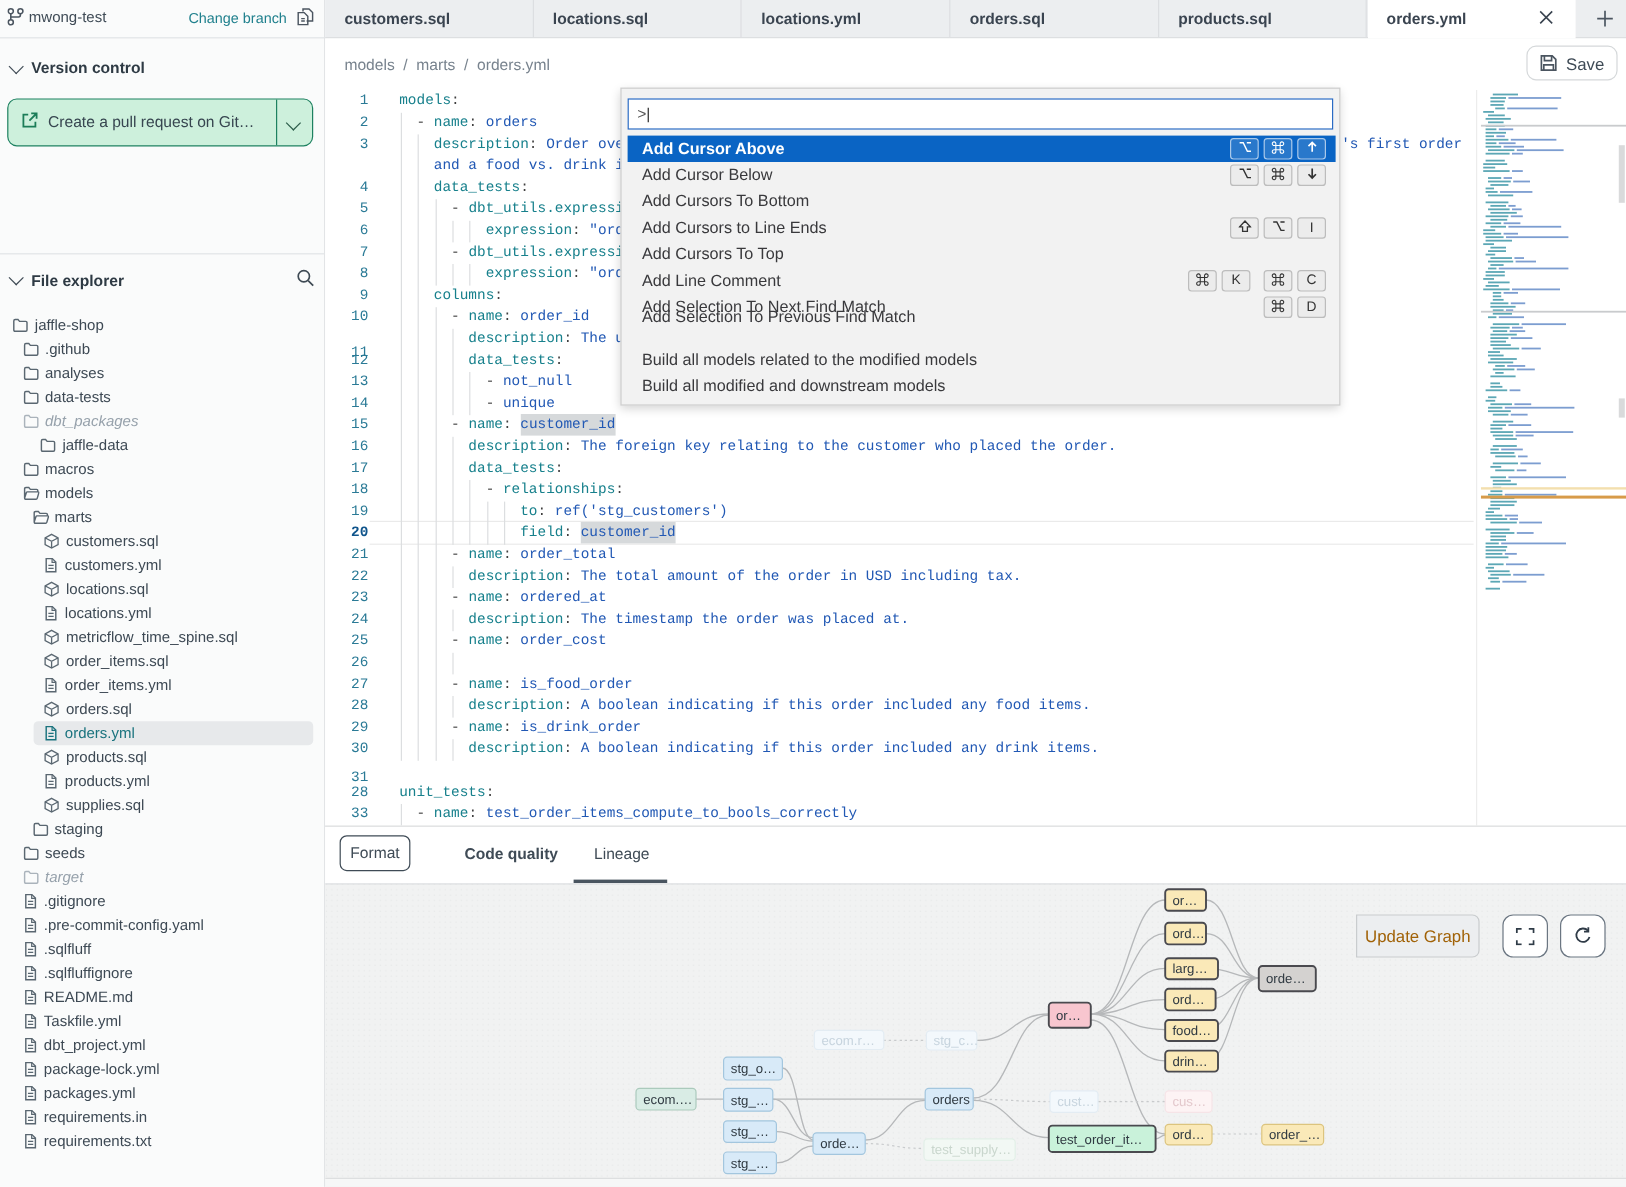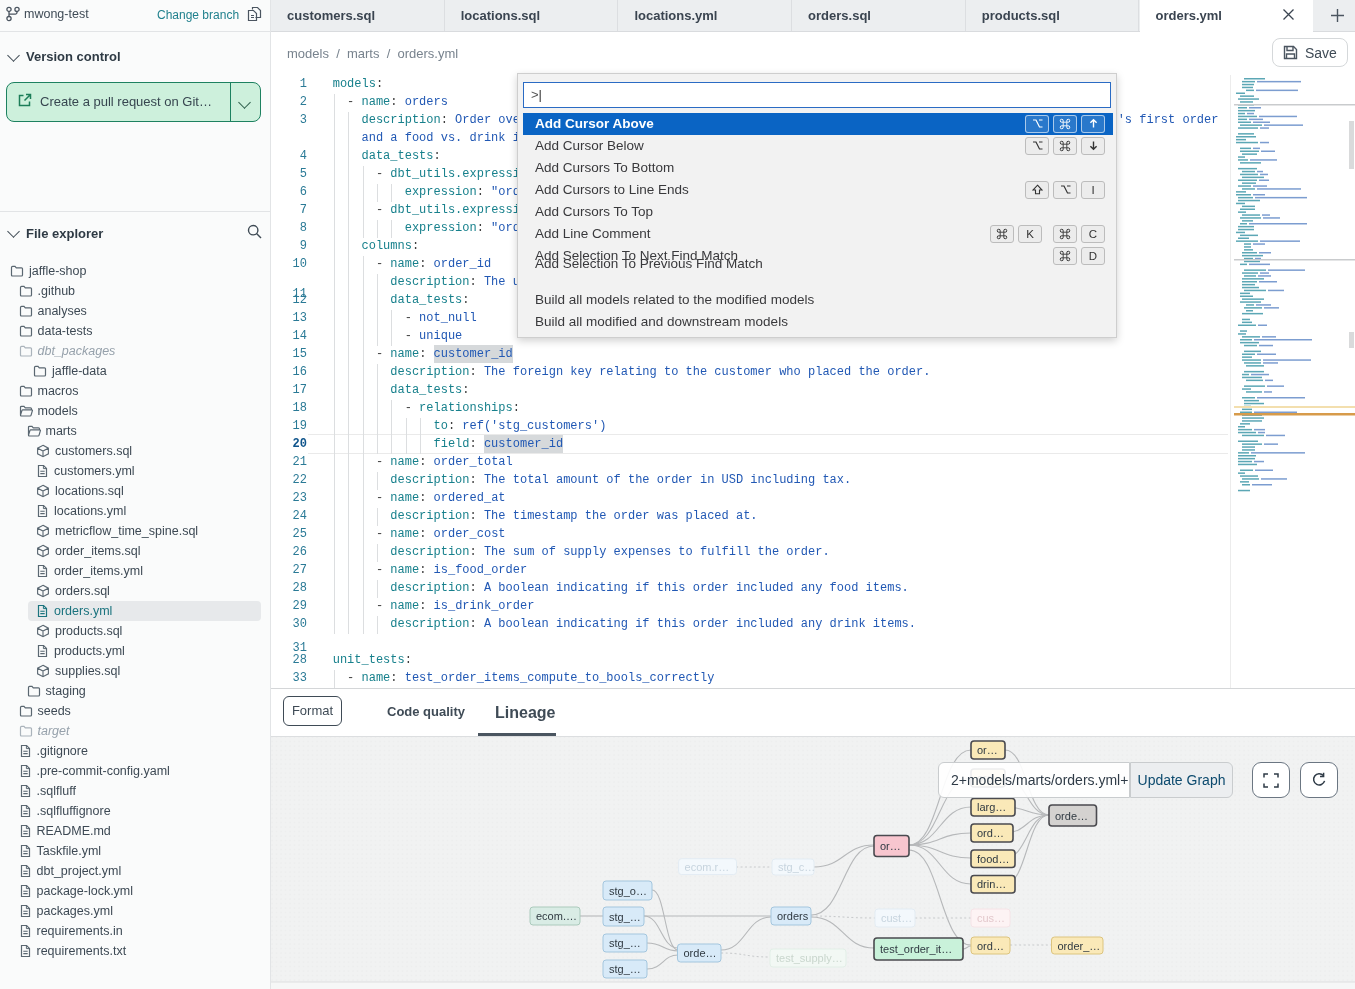--- a/index.html
+++ b/index.html
@@ -402,7 +402,6 @@
   <div class="ln" style="top:449.5px;">25</div>
   <div class="cl" style="top:449.5px;">      <span class="d">- </span><span class="k">name</span><span class="d">:</span><span class="v"> order_cost</span></div>
   <div class="ln" style="top:467.5px;">26</div>
-  <div class="cl" style="top:467.5px;"><span class="k">        description</span><span class="d">:</span><span class="v"> The sum of supply expenses to fulfill the order.</span></div>
   <div class="ln" style="top:485.5px;">27</div>
   <div class="cl" style="top:485.5px;">      <span class="d">- </span><span class="k">name</span><span class="d">:</span><span class="v"> is_food_order</span></div>
   <div class="ln" style="top:503.5px;">28</div>

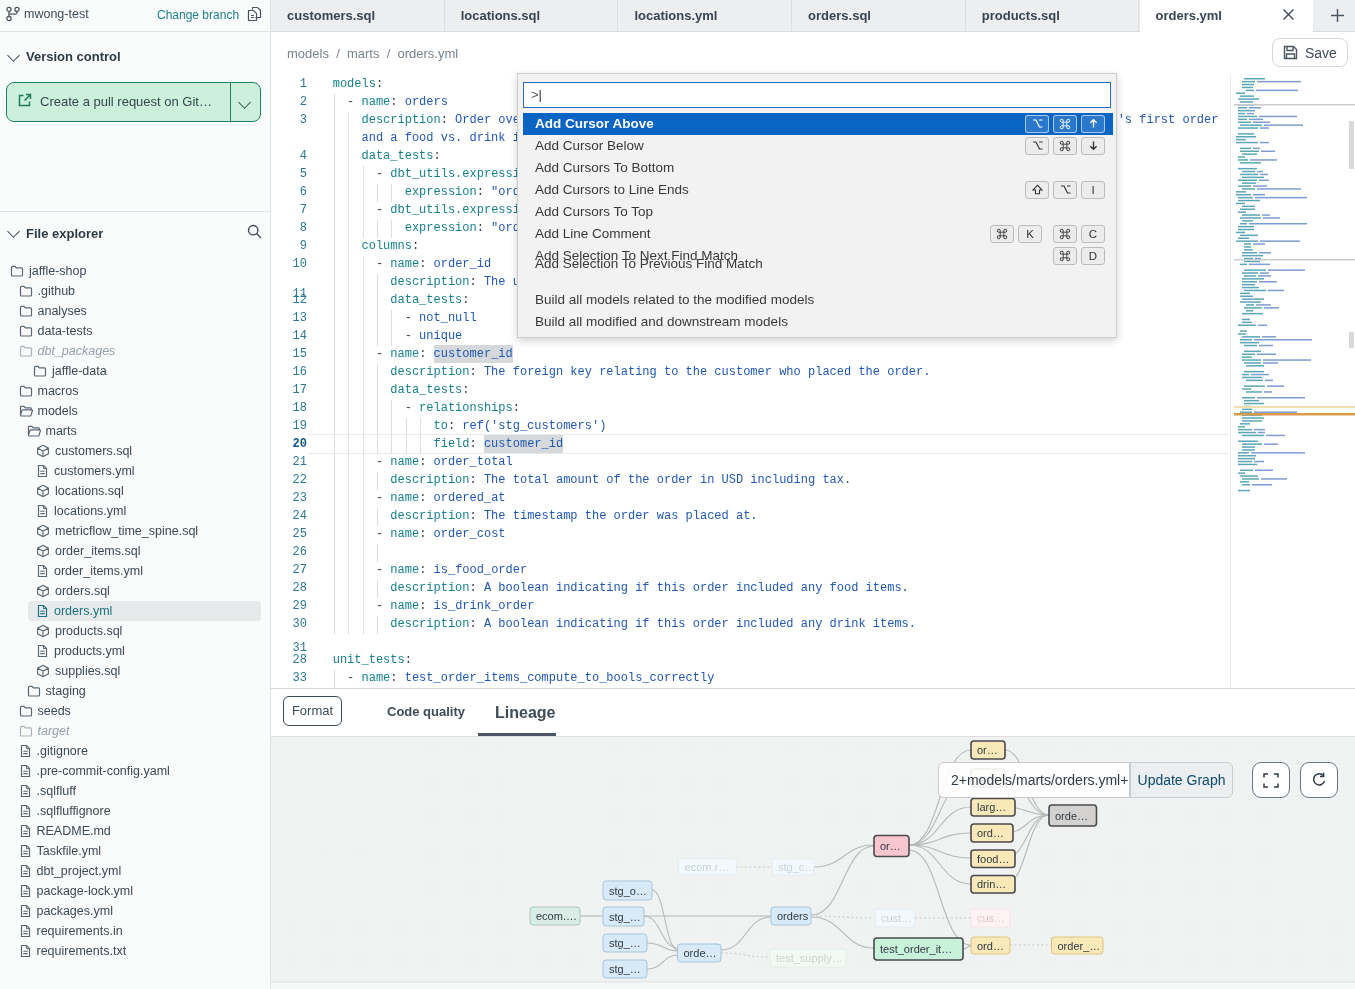--- a/index.html
+++ b/index.html
@@ -696,7 +696,7 @@
   <div class="abs" style="left:283px; top:696px; width:59px; height:30px; border:1px solid #3f4b56;
        border-radius:6px; text-align:center; line-height:28px; font-size:13px; color:#3f4b56;">Format</div>
   <div class="abs" style="left:387px; top:704px; font-size:13px; font-weight:bold; color:#3f4b56;">Code quality</div>
-  <div class="abs" style="left:495px; top:704px; font-size:16px; font-weight:bold; color:#3f4b56;">Lineage</div>
+  <div class="abs" style="left:495px; top:704px; font-size:13px; font-weight:normal; color:#3f4b56;">Lineage</div>
   <div class="abs" style="left:478px; top:733px; width:78px; height:2.5px; background:#4a5560;"></div>
 
   <div id="lineage" class="abs">

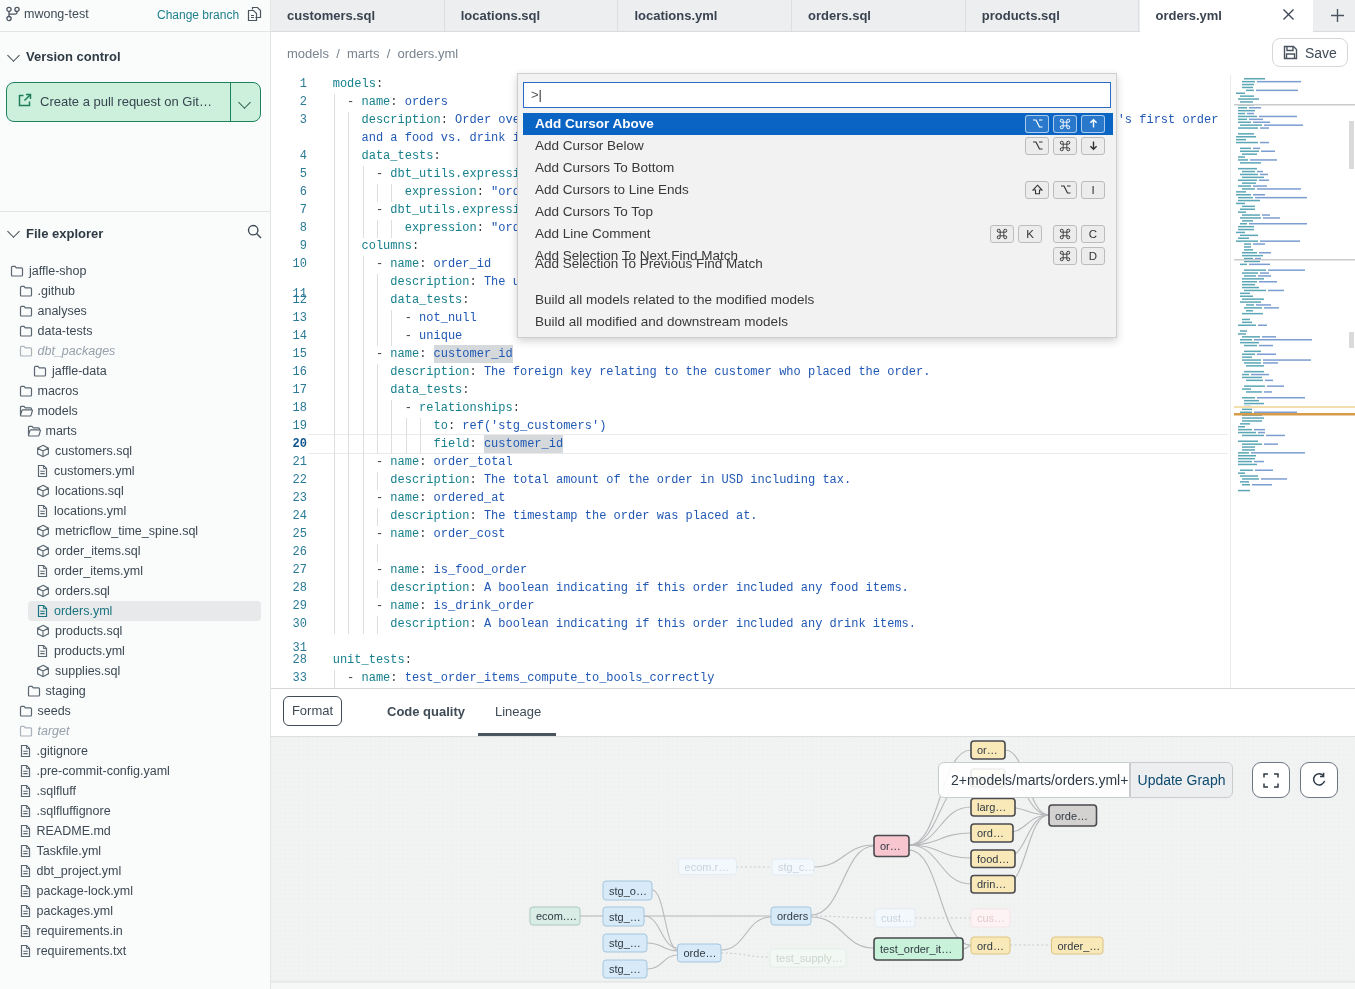--- a/index.html
+++ b/index.html
@@ -791,7 +791,6 @@
 <rect x="780.5" y="201.0" width="51.5" height="17.0" rx="3" fill="#fae9b8" stroke="#dcc47e" stroke-width="1"></rect>
       <text x="786.5" y="213.5" font-size="11" fill="#303a42" font-family="Liberation Sans, sans-serif">order_…</text>
 </svg>
-  <div class="abs" style="left:667px;top:26px;width:192px;height:36px;background:rgba(255,255,255,.9);border:1px solid #c9ccce;border-radius:6px 0 0 6px;font-size:14px;color:#2f3b47;line-height:34px;padding-left:12px;white-space:nowrap;overflow:hidden;">2+models/marts/orders.yml+</div>
   <div class="abs" style="left:859px;top:26px;width:103px;height:36px;background:#eceef0;border:1px solid #c9ccce;border-radius:0 6px 6px 0;font-size:14px;color:#0c4a6e;line-height:34px;text-align:center;">Update Graph</div>
   <div class="abs" style="left:981px;top:26px;width:38px;height:36px;background:#fff;border:1.4px solid #6b7682;border-radius:9px;"></div>
 <svg class="abs" style="left:992px;top:37px" width="16" height="15" viewBox="0 0 16 15">

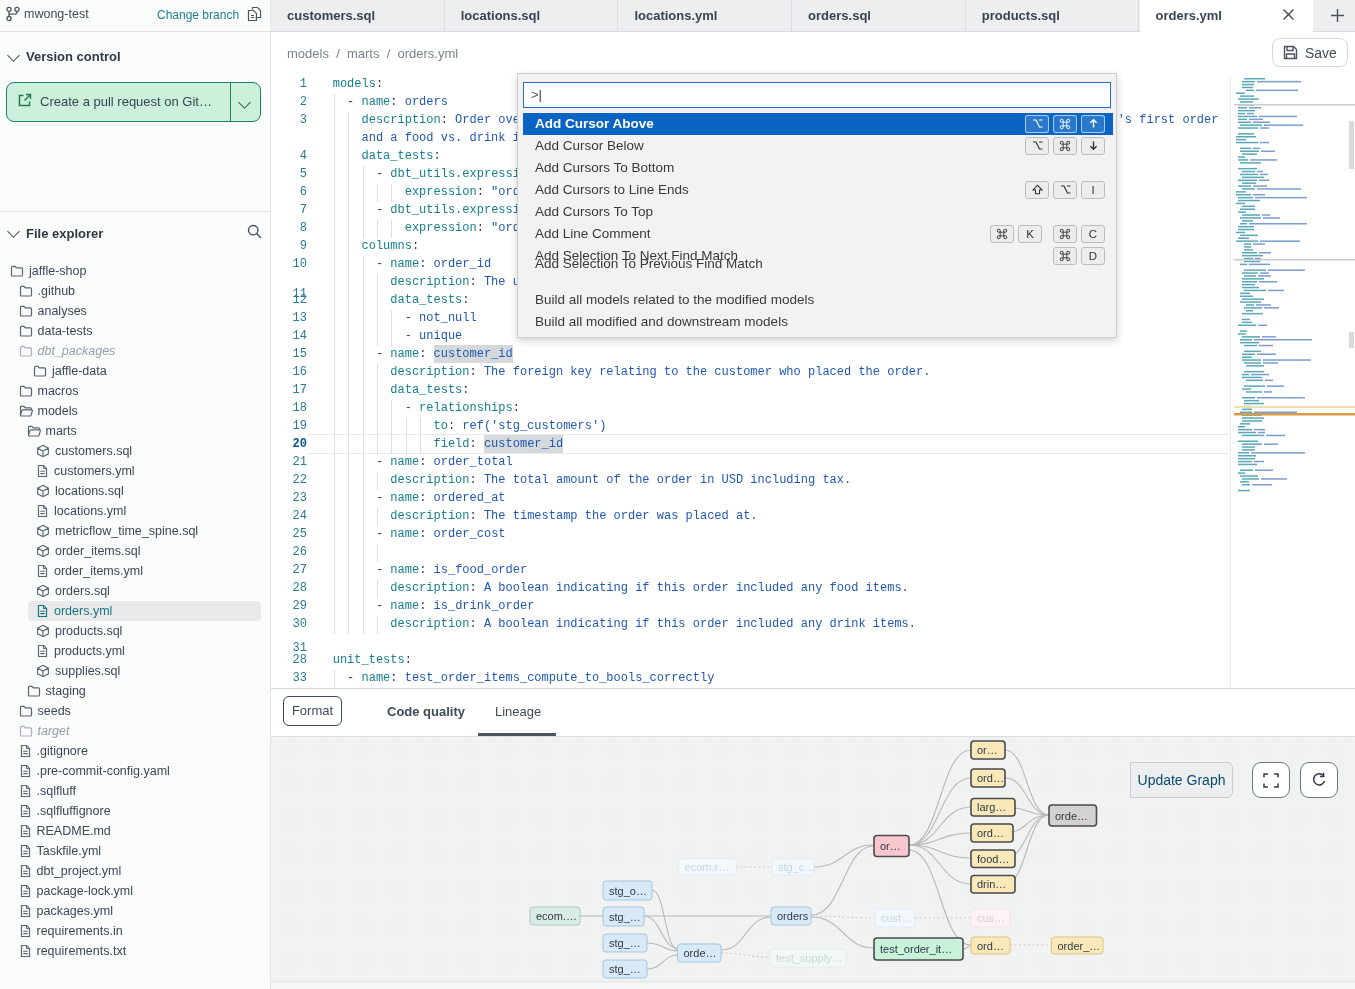--- a/index.html
+++ b/index.html
@@ -791,7 +791,7 @@
 <rect x="780.5" y="201.0" width="51.5" height="17.0" rx="3" fill="#fae9b8" stroke="#dcc47e" stroke-width="1"></rect>
       <text x="786.5" y="213.5" font-size="11" fill="#303a42" font-family="Liberation Sans, sans-serif">order_…</text>
 </svg>
-  <div class="abs" style="left:859px;top:26px;width:103px;height:36px;background:#eceef0;border:1px solid #c9ccce;border-radius:0 6px 6px 0;font-size:14px;color:#0c4a6e;line-height:34px;text-align:center;">Update Graph</div>
+  <div class="abs" style="left:859px;top:26px;width:103px;height:36px;background:#eceef0;border:1px solid #c9ccce;border-radius:0 6px 6px 0;font-size:14px;color:#a16207;line-height:34px;text-align:center;">Update Graph</div>
   <div class="abs" style="left:981px;top:26px;width:38px;height:36px;background:#fff;border:1.4px solid #6b7682;border-radius:9px;"></div>
 <svg class="abs" style="left:992px;top:37px" width="16" height="15" viewBox="0 0 16 15">
       <g fill="none" stroke="#2f3b47" stroke-width="1.5">

